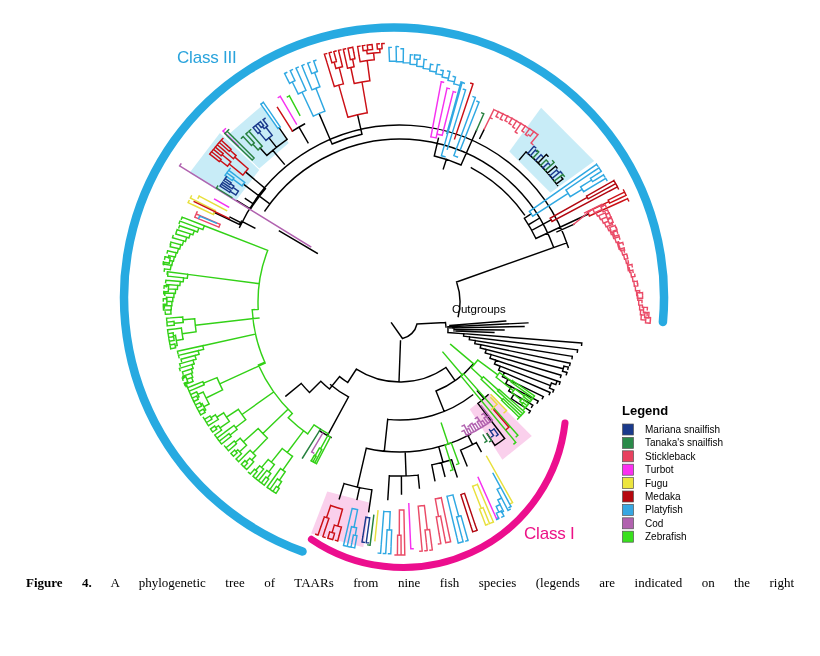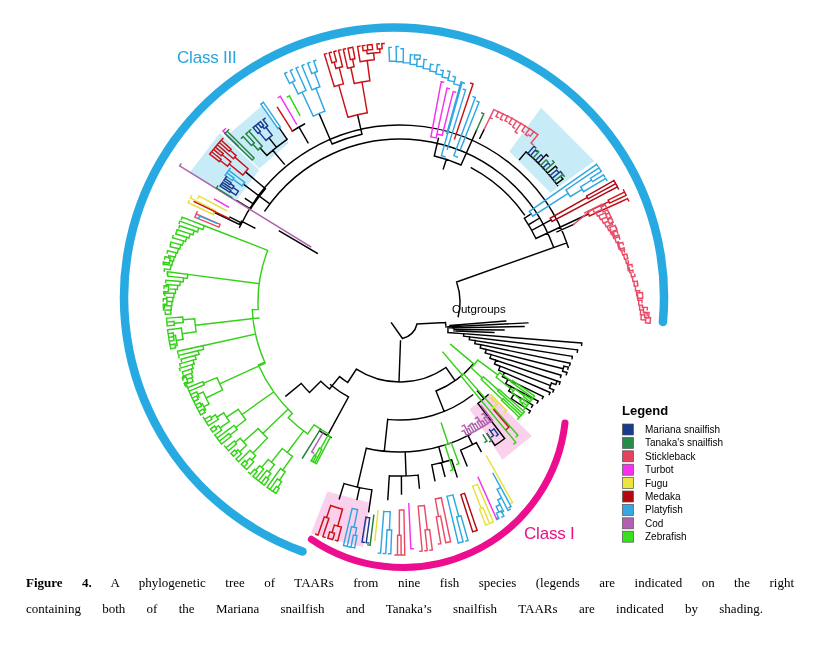--- a/index.html
+++ b/index.html
@@ -49,6 +49,5 @@
 </svg></div>
 <div id="cap">
 <div class="j"><b>Figure 4.</b> A phylogenetic tree of TAARs from nine fish species (legends are indicated on the right</div>
-<div class="j" style="width:737px">containing both of the Mariana snailfish and Tanaka’s snailfish TAARs are indicated by shading.</div>
 </div>
 </body></html>

